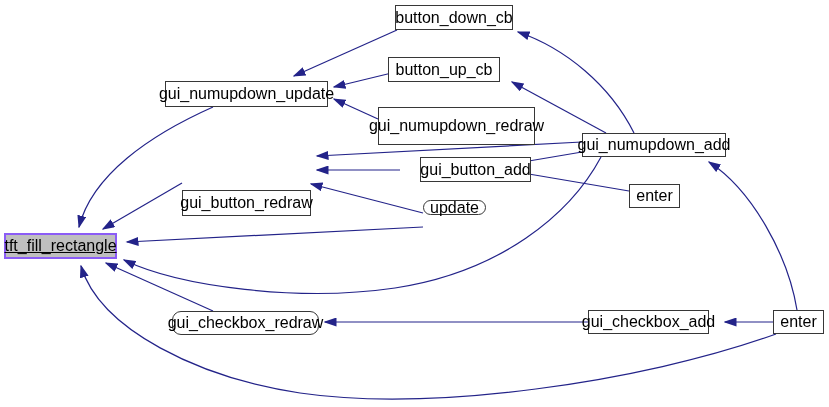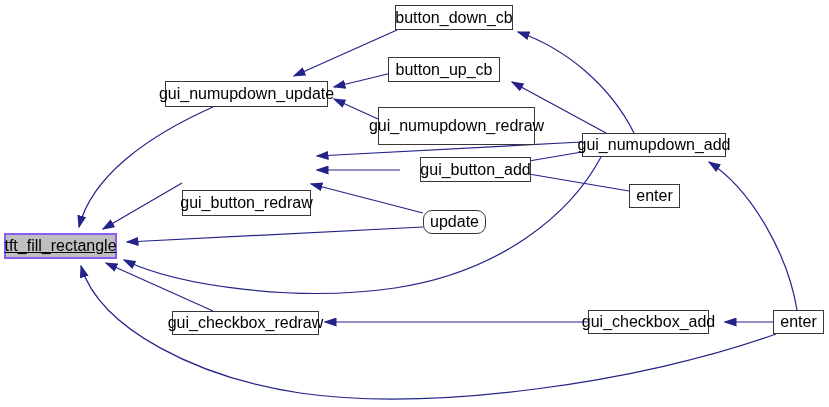--- a/index.html
+++ b/index.html
@@ -98,7 +98,7 @@
     <span>enter</span>
   </div>
 
-  <div class="node" style="left:423px;top:210px;width:63px;height:24px;border-radius:9px;">
+  <div class="node" style="left:423px;top:200px;width:63px;height:15px;border-radius:9px;">
     <span>update</span>
   </div>
 

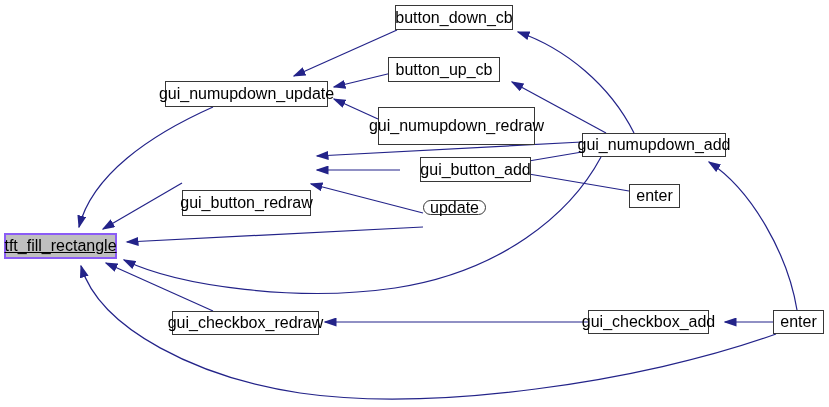--- a/index.html
+++ b/index.html
@@ -102,7 +102,7 @@
     <span>update</span>
   </div>
 
-  <div class="node" style="left:172px;top:311px;width:147px;height:24px;">
+  <div class="node" style="left:172px;top:311px;width:147px;height:24px;border-radius:9px;">
     <span>gui_checkbox_redraw</span>
   </div>
 

